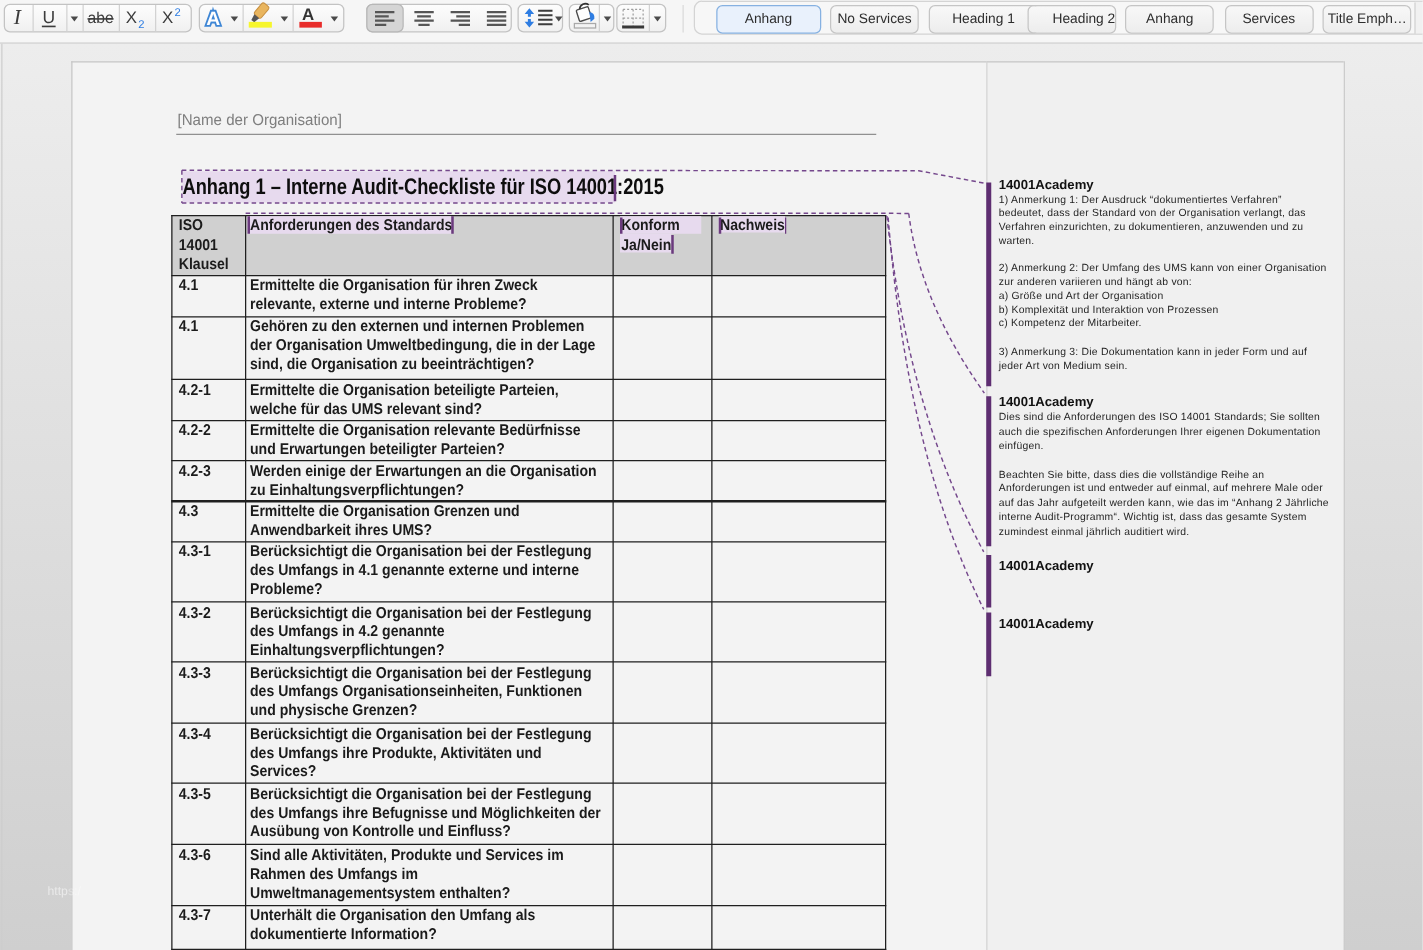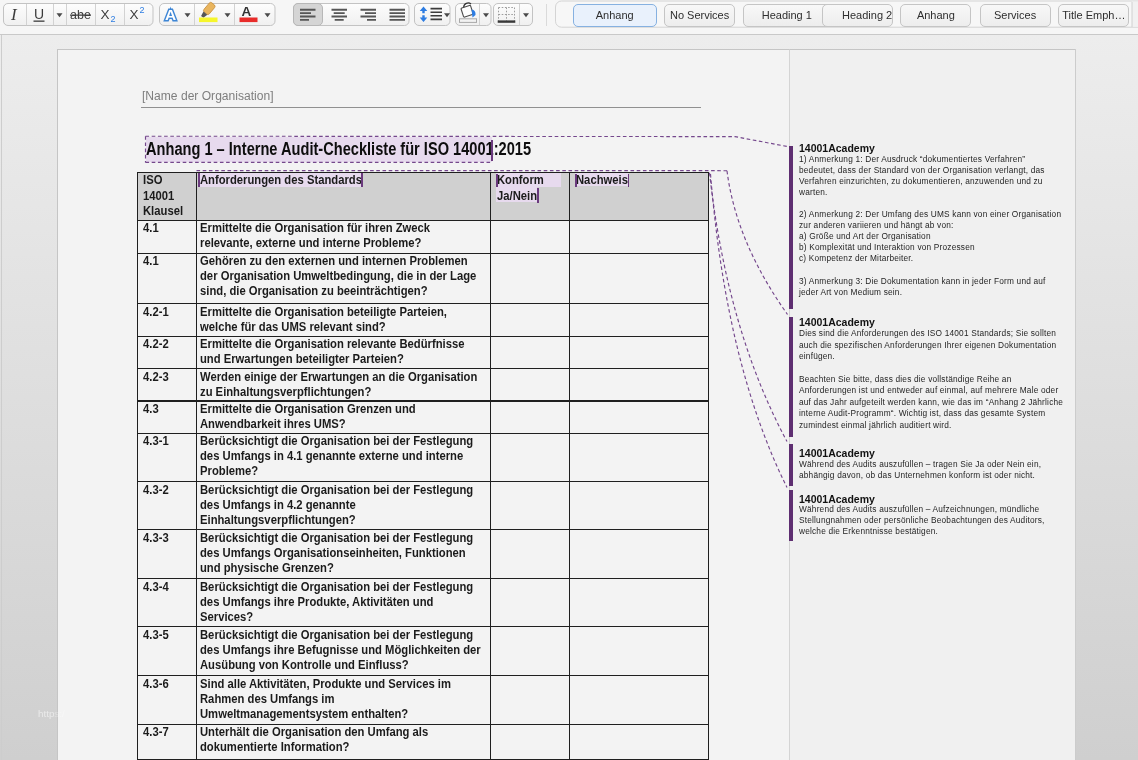--- a/index.html
+++ b/index.html
@@ -120,7 +120,6 @@
   </div>
 <div class="cmt" style="top:448.0px">
     <div class="ct">14001Academy</div>
-    <div class="cb" style="line-height:11.1px">Während des Audits auszufüllen – tragen Sie Ja oder Nein ein,<br>abhängig davon, ob das Unternehmen konform ist oder nicht.</div>
   </div>
 <div class="cmt" style="top:493.5px">
     <div class="ct">14001Academy</div>

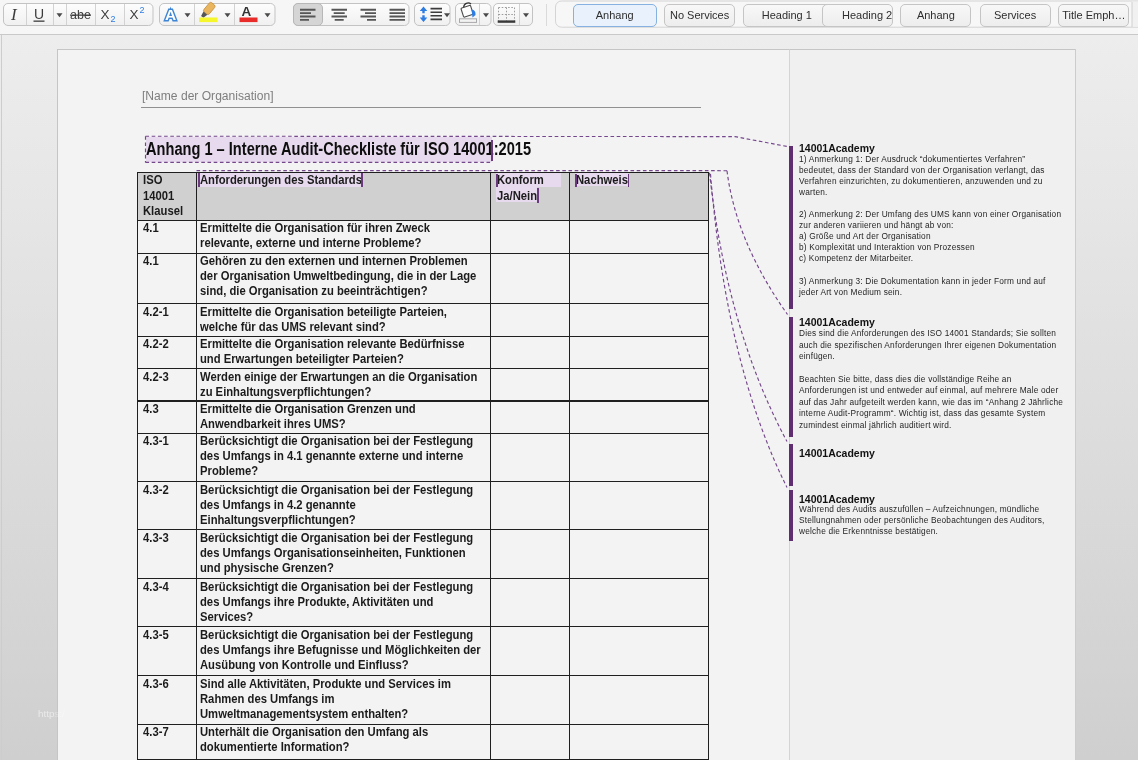--- a/index.html
+++ b/index.html
@@ -123,7 +123,6 @@
   </div>
 <div class="cmt" style="top:493.5px">
     <div class="ct">14001Academy</div>
-    <div class="cb" style="line-height:11.1px">Während des Audits auszufüllen – Aufzeichnungen, mündliche<br>Stellungnahmen oder persönliche Beobachtungen des Auditors,<br>welche die Erkenntnisse bestätigen.</div>
   </div>
 
 <svg class="ab" style="left:0;top:0" width="1138" height="35" viewBox="0 0 1138 35">

